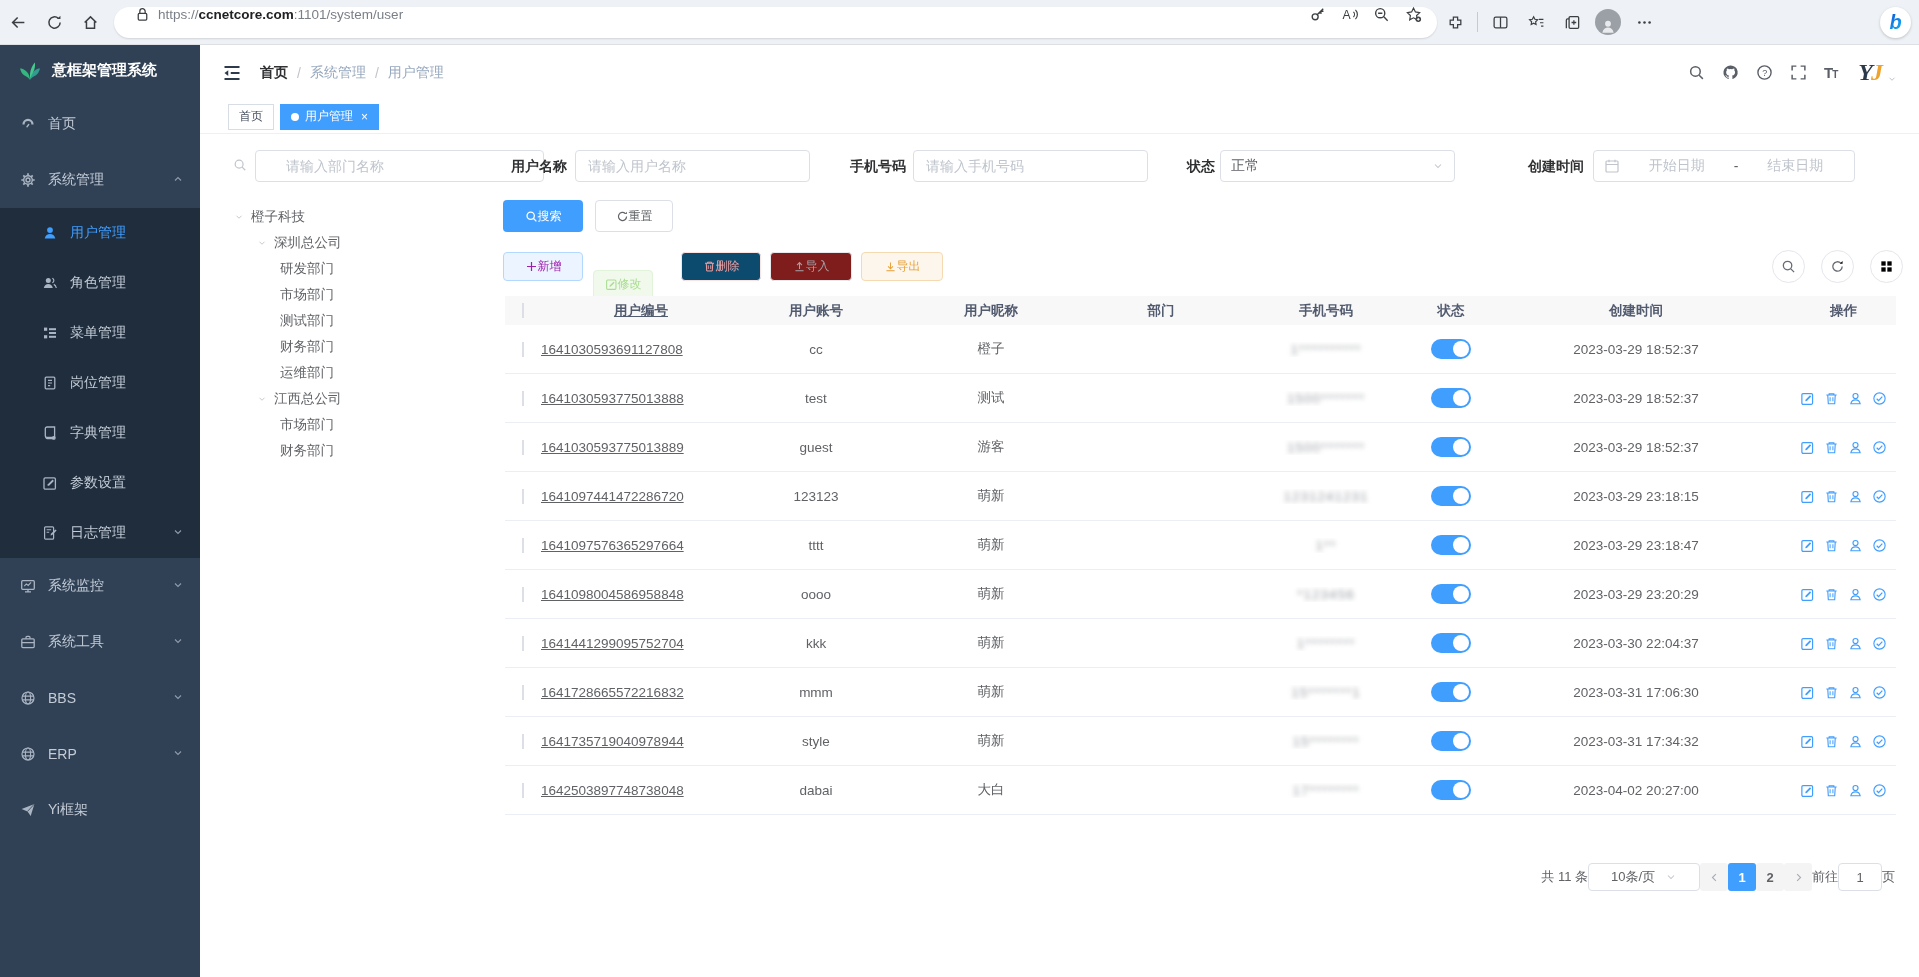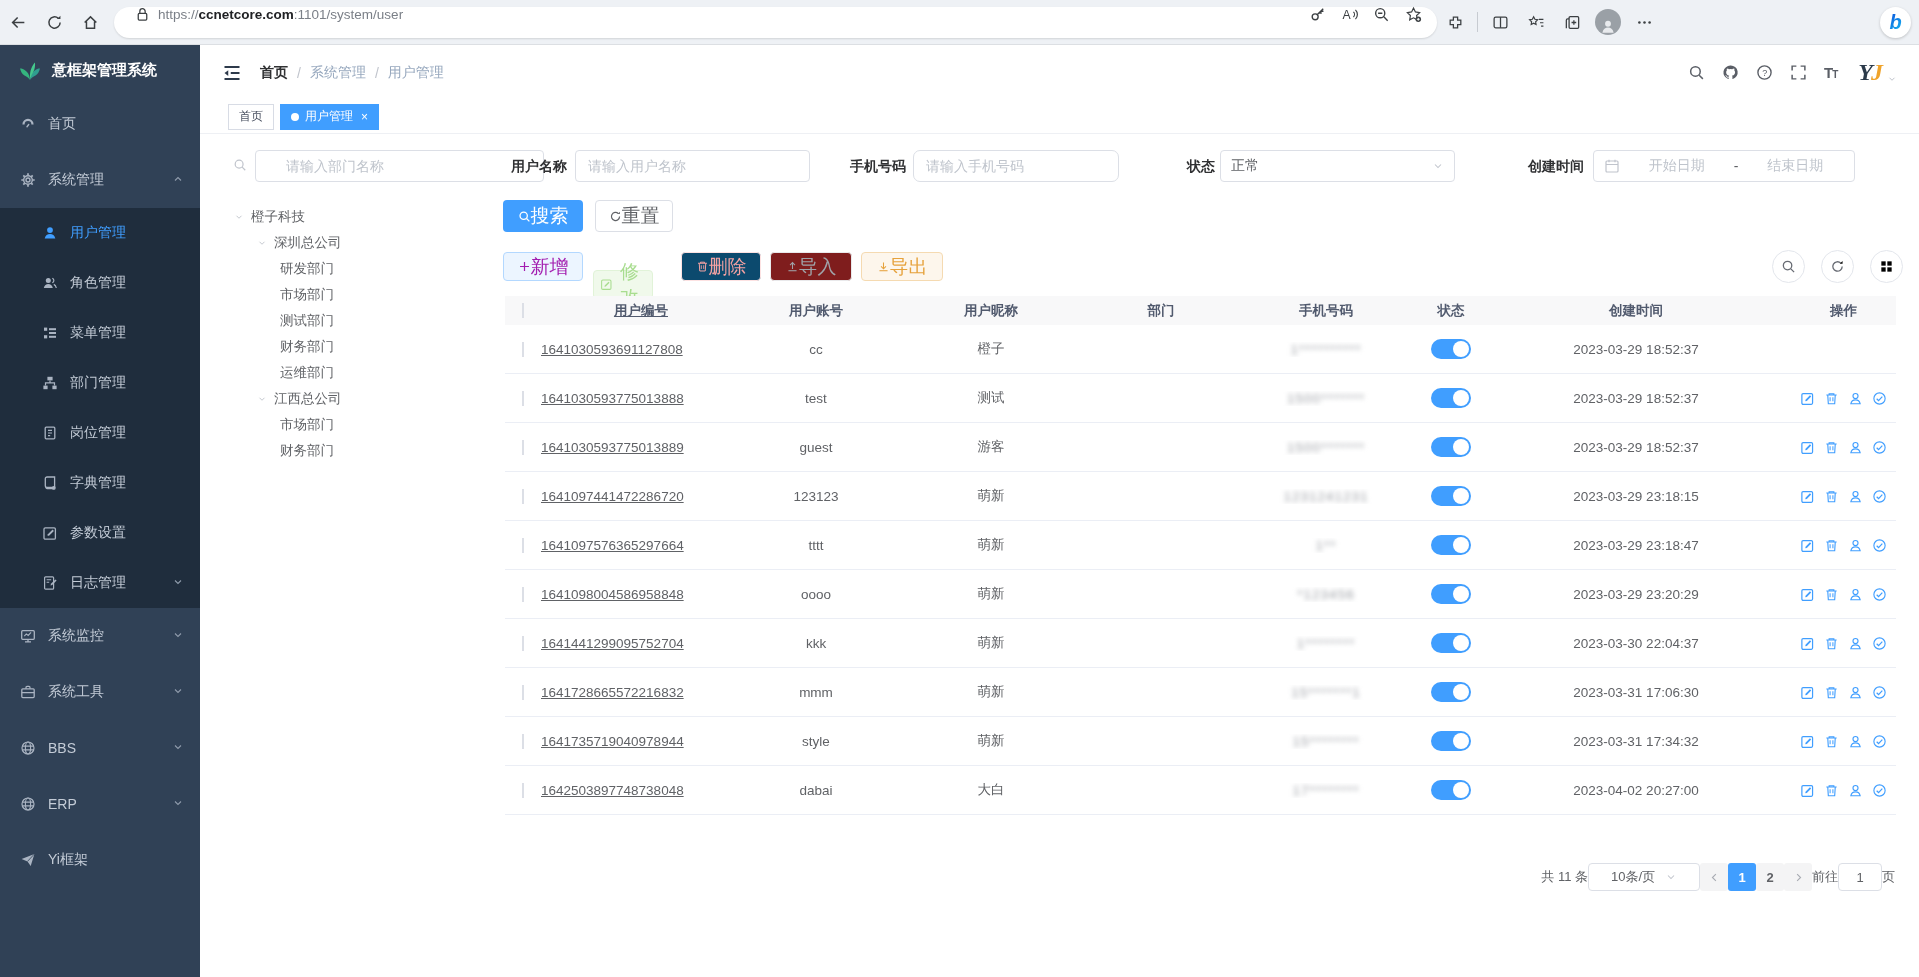--- a/index.html
+++ b/index.html
@@ -521,7 +521,7 @@
         <span class="flabel" style="left:303px;top:16px;width:64px;">用户名称</span>
         <input class="inp" style="left: 375px; top: 16px; width: 235px;" placeholder="请输入用户名称">
         <span class="flabel" style="left:642px;top:16px;width:64px;">手机号码</span>
-        <input class="inp" style="left: 713px; top: 16px; width: 206px; border-radius: 7px;" placeholder="请输入手机号码">
+        <input class="inp" style="left: 713px; top: 16px; width: 235px;" placeholder="请输入手机号码">
         <span class="flabel" style="left:951px;top:16px;width:64px;">状态</span>
         <div class="selbox" style="left:1020px;top:16px;width:235px;gap:35px;">
           <span>正常</span>

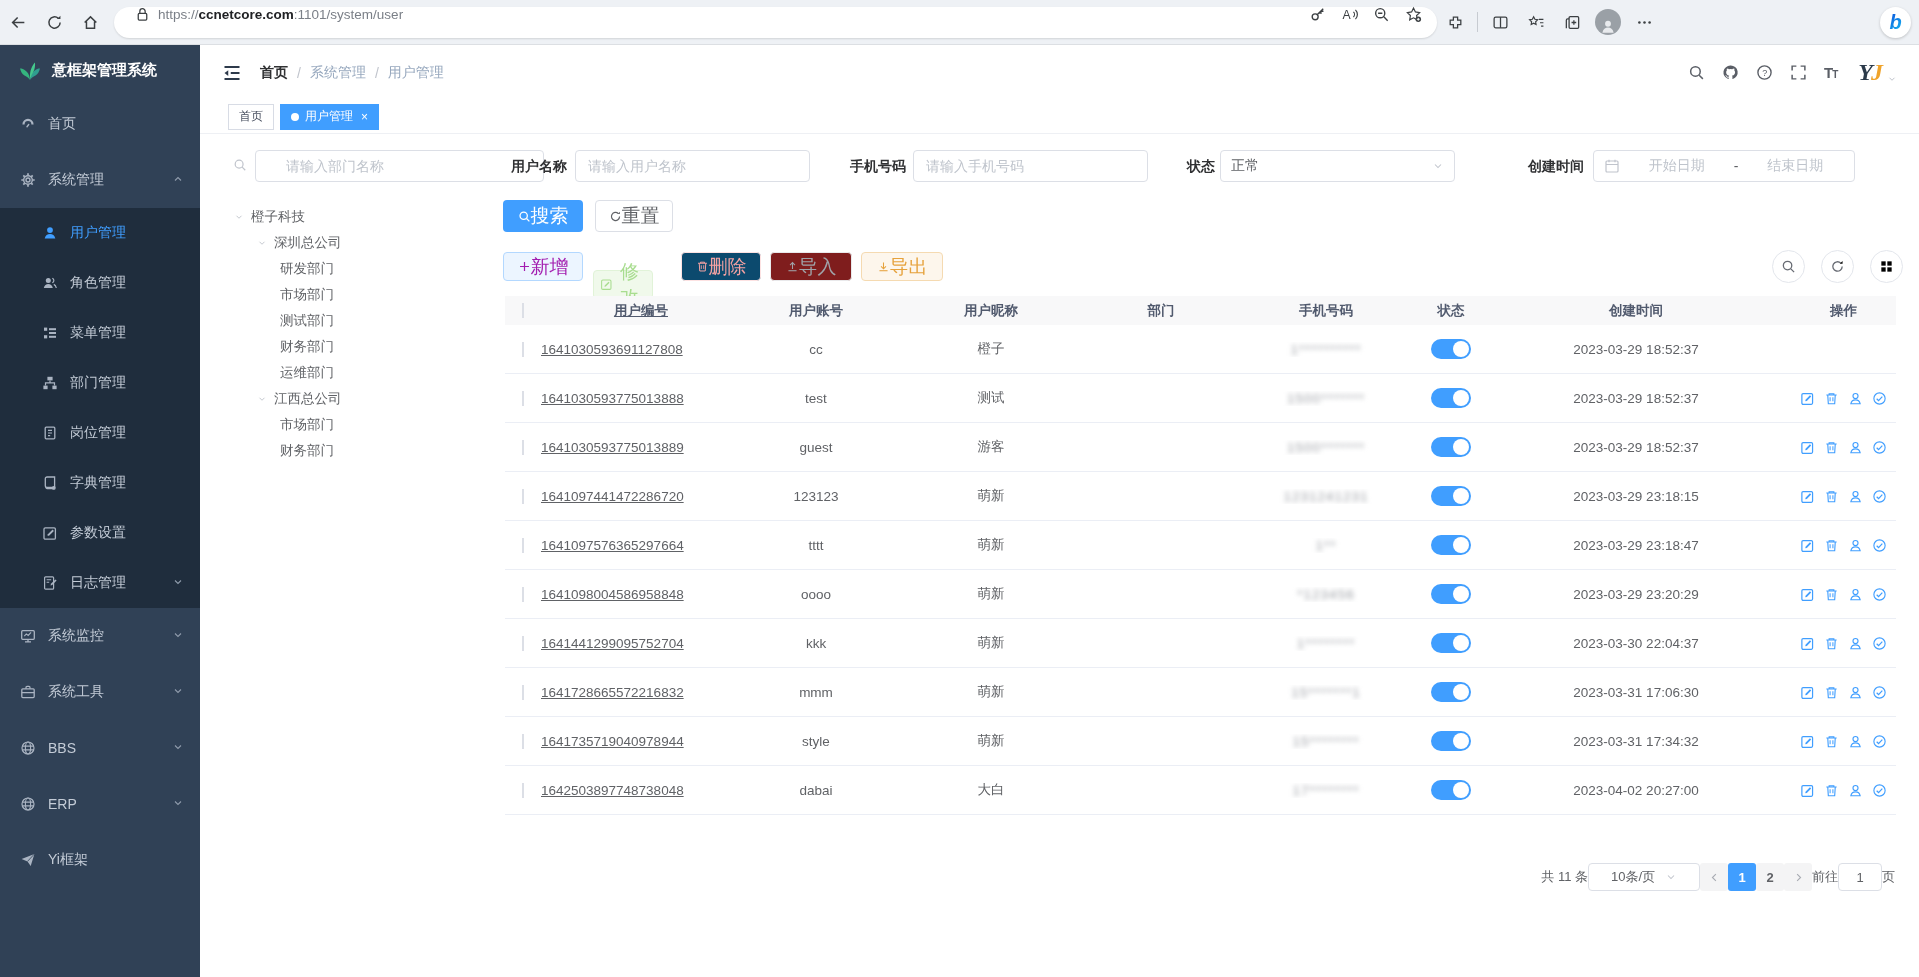--- a/index.html
+++ b/index.html
@@ -72,7 +72,7 @@
   .deptsearchicn{position:absolute;left:33px;top:24px;color:#c0c4cc;z-index:2;}
   .deptsearchicn svg{width:14px;height:14px;}
   
-  .btn{position:absolute;height:32px;border-radius:4px;border:1px solid transparent;display:flex;align-items:center;justify-content:center;font-size:19px;cursor:pointer;font-family:inherit;}
+  .btn{position:absolute;height:32px;border-radius:4px;border:1px solid transparent;display:flex;align-items:center;justify-content:center;font-size:12px;cursor:pointer;font-family:inherit;}
   .btn .icn svg{width:13px;height:13px;}
   .b-primary{background:#409eff;color:#fff;}
   .b-plain{background:#fff;border-color:#dcdfe6;color:#606266;}

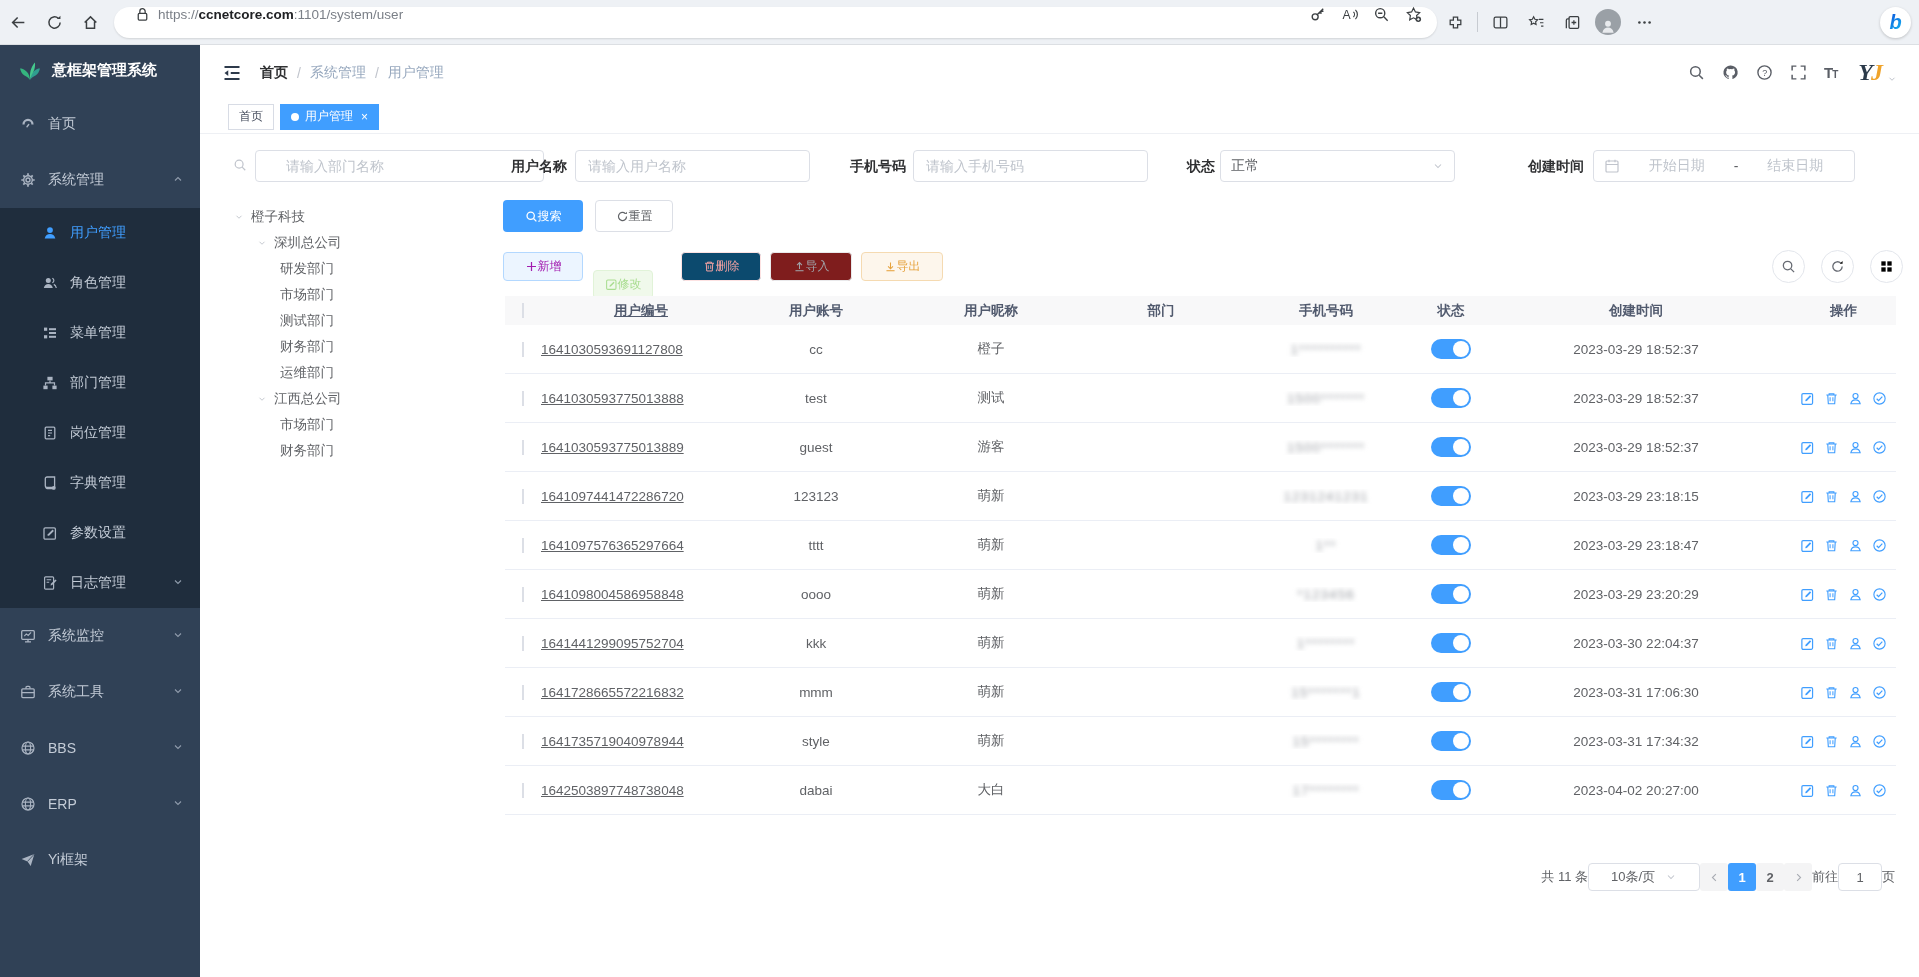--- a/index.html
+++ b/index.html
@@ -286,17 +286,6 @@
             <div class="mi">
               <span class="icn">
                 <svg viewBox="0 0 16 16">
-                  <rect x="5.4" y="1.8" width="5.2" height="3.6"></rect>
-                  <rect x="1.4" y="10.6" width="4.2" height="3.6"></rect>
-                  <rect x="10.4" y="10.6" width="4.2" height="3.6"></rect>
-                  <path d="M8 5.4v2.4M3.5 10.6V7.8h9v2.8" fill="none" stroke="currentColor" stroke-width="1.2"></path>
-                </svg>
-              </span>
-              <span>部门管理</span>
-            </div>
-            <div class="mi">
-              <span class="icn">
-                <svg viewBox="0 0 16 16">
                   <rect x="3.2" y="2.2" width="9.6" height="11.6" rx="1" fill="none" stroke="currentColor" stroke-width="1.3"></rect>
                   <path d="M6 5.4h4M6 8h4M6 10.6h2.2" stroke="currentColor" stroke-width="1.2"></path>
                 </svg>

